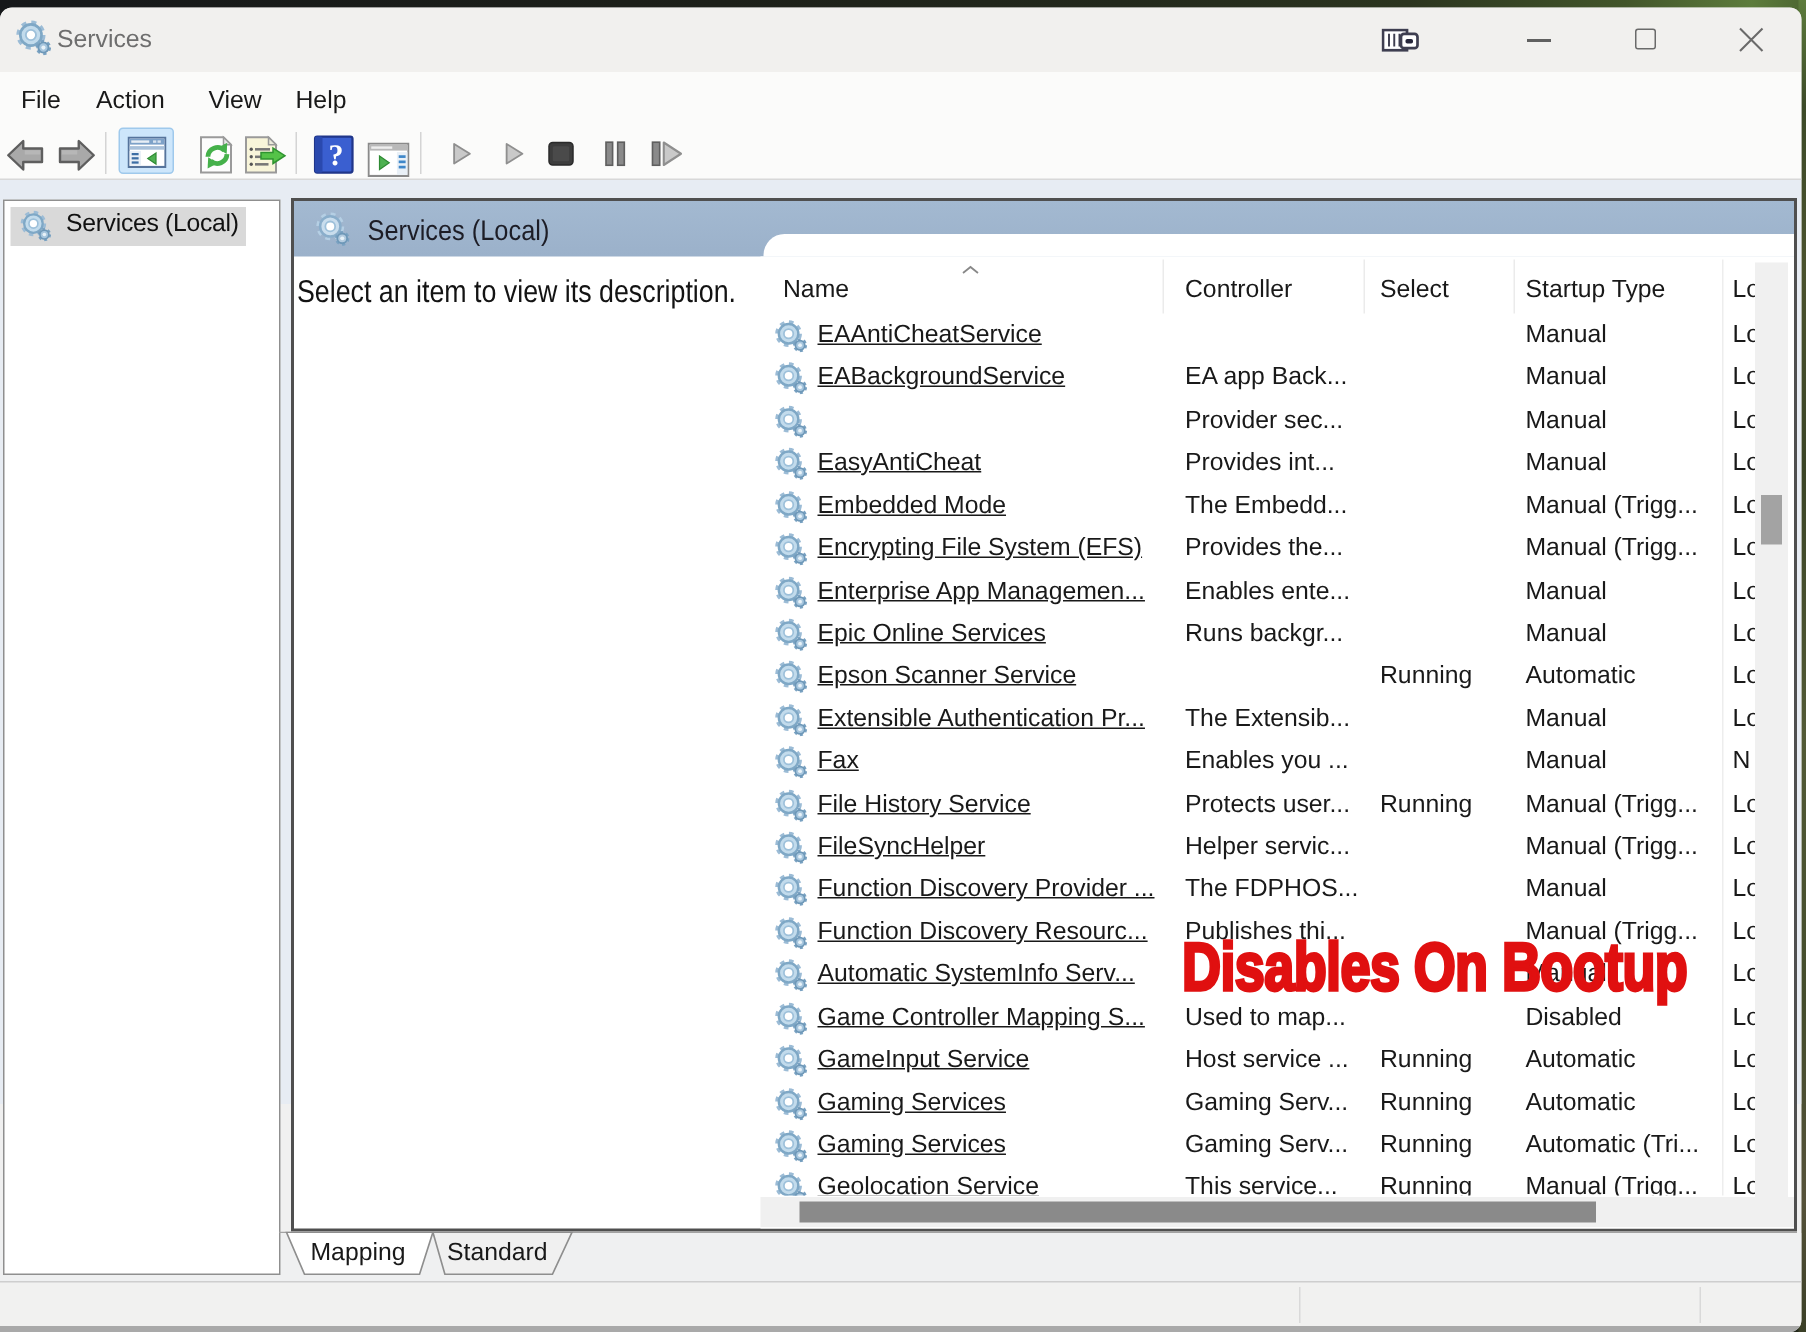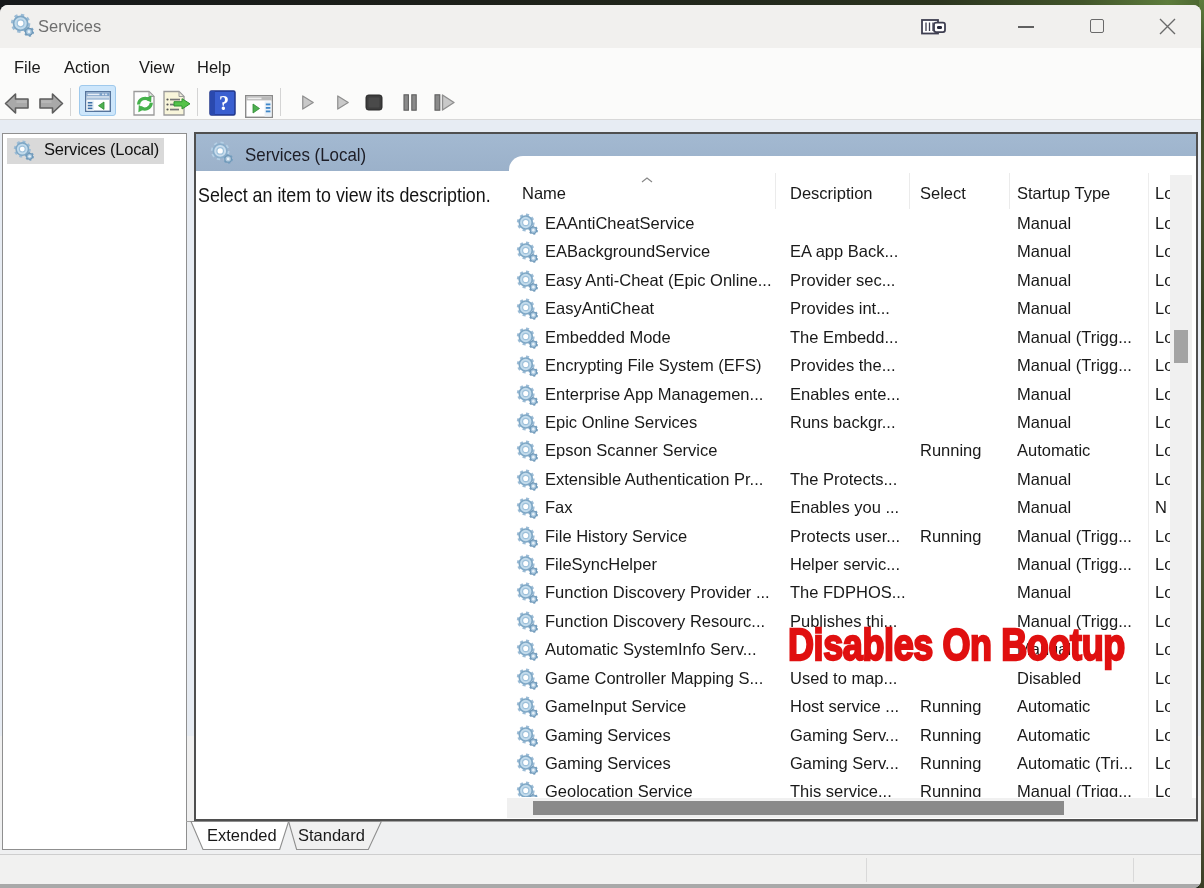--- a/index.html
+++ b/index.html
@@ -214,7 +214,7 @@
         <div class="colsep" style="left:641px; height:624px; background:#ededed"></div>
         <div id="hdr">
           <span style="left:15px">Name</span>
-          <span style="left:283px">Description</span>
+          <span style="left:283px">Controller</span>
           <span style="left:413px">Select</span>
           <span style="left:510px">Startup Type</span>
           <span style="left:648px">Lo</span>

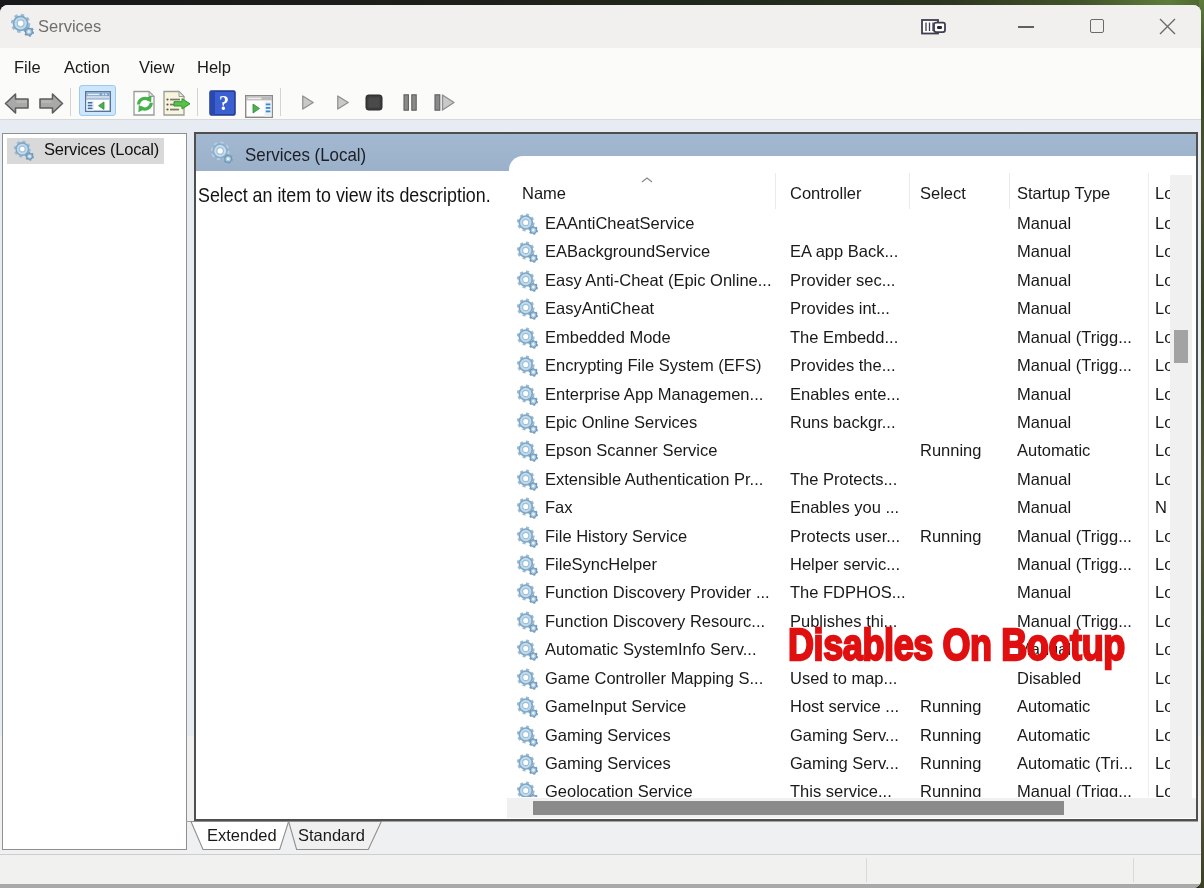--- a/index.html
+++ b/index.html
@@ -43,7 +43,7 @@
 #sortglyph { position:absolute; left:133px; top:5px; }
 #rows { position:absolute; left:0; top:38px; right:25px; height:588px; overflow:hidden; font-size:16.5px; color:#191919; }
 .row { position:absolute; left:0; width:100%; height:28px; }
-.row .nm { position:absolute; left:38px; top:5px; white-space:nowrap; }
+.row .nm { position:absolute; left:38px; top:5px; white-space:nowrap;text-decoration:underline; }
 .row .dc { position:absolute; left:283px; top:5px; white-space:nowrap; }
 .row .st { position:absolute; left:413px; top:5px; }
 .row .su { position:absolute; left:510px; top:5px; white-space:nowrap; }

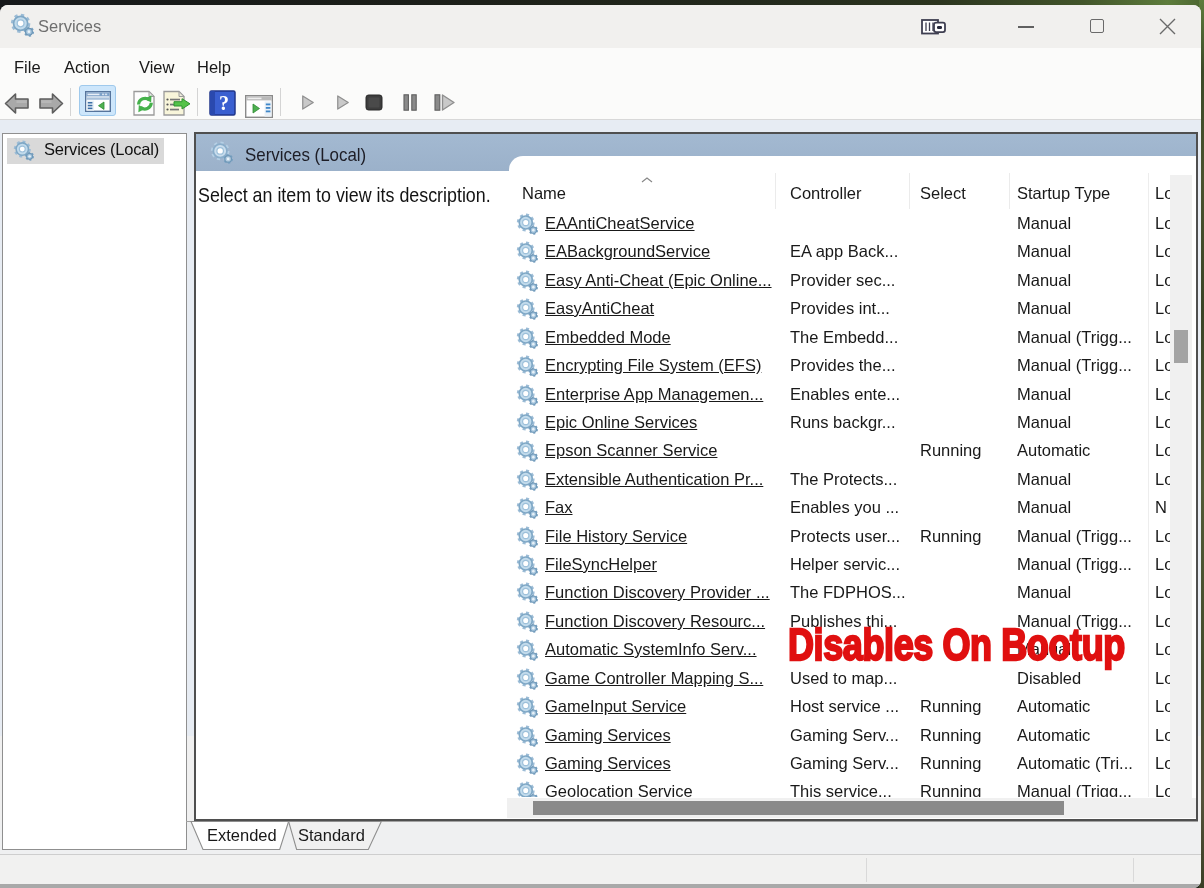--- a/index.html
+++ b/index.html
@@ -259,7 +259,6 @@
                 <circle cx="15" cy="14.8" r="2.7" fill="#a7c6de" stroke="#6e98b8" stroke-width="1"></circle>
                 <circle cx="15" cy="14.8" r="1.1" fill="#e8f2f8"></circle>
               </svg>
-              <span class="nm">Easy Anti-Cheat (Epic Online...</span>
               <span class="dc">Provider sec...</span>
               <span class="su">Manual</span>
               <span class="lg">Lo</span>

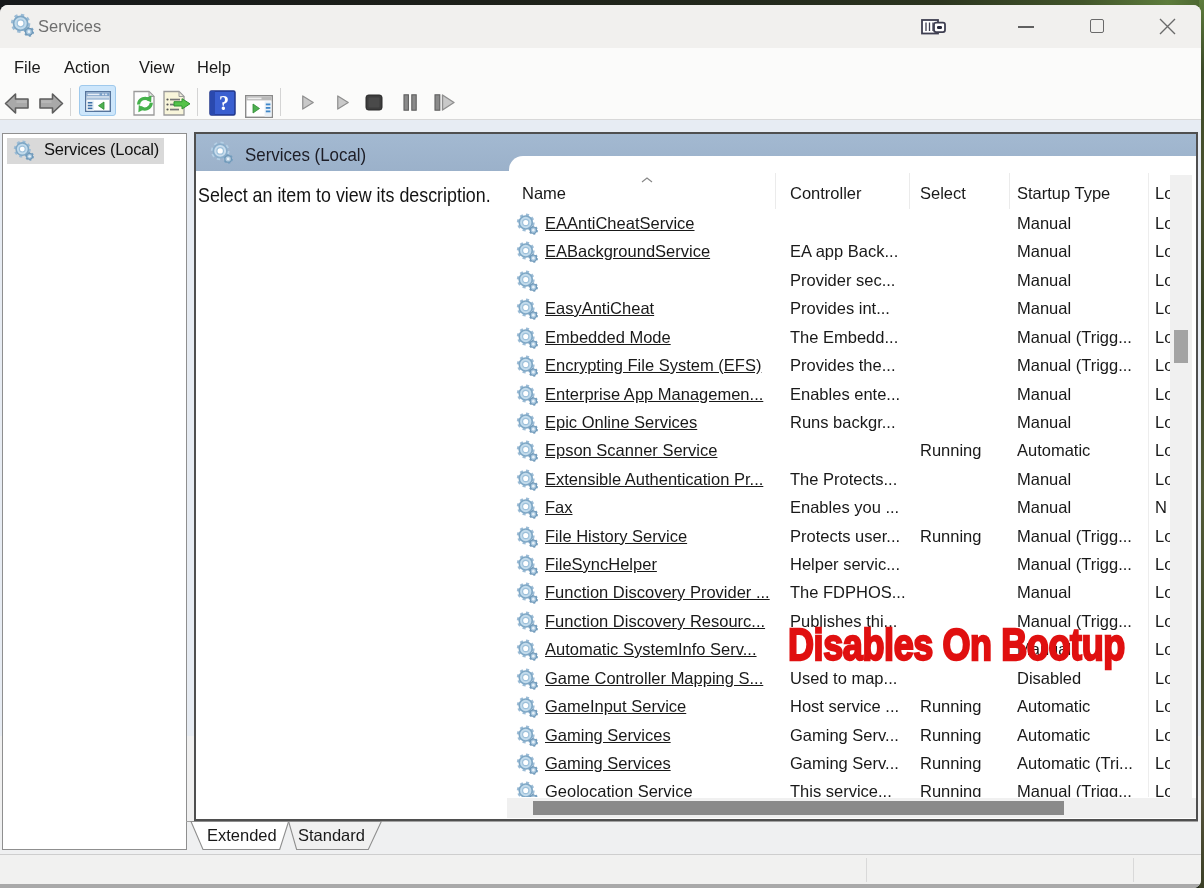--- a/index.html
+++ b/index.html
@@ -357,7 +357,7 @@
                 <circle cx="15" cy="14.8" r="1.1" fill="#e8f2f8"></circle>
               </svg>
               <span class="nm">Extensible Authentication Pr...</span>
-              <span class="dc">The Protects...</span>
+              <span class="dc">The Extensib...</span>
               <span class="su">Manual</span>
               <span class="lg">Lo</span>
             </div>

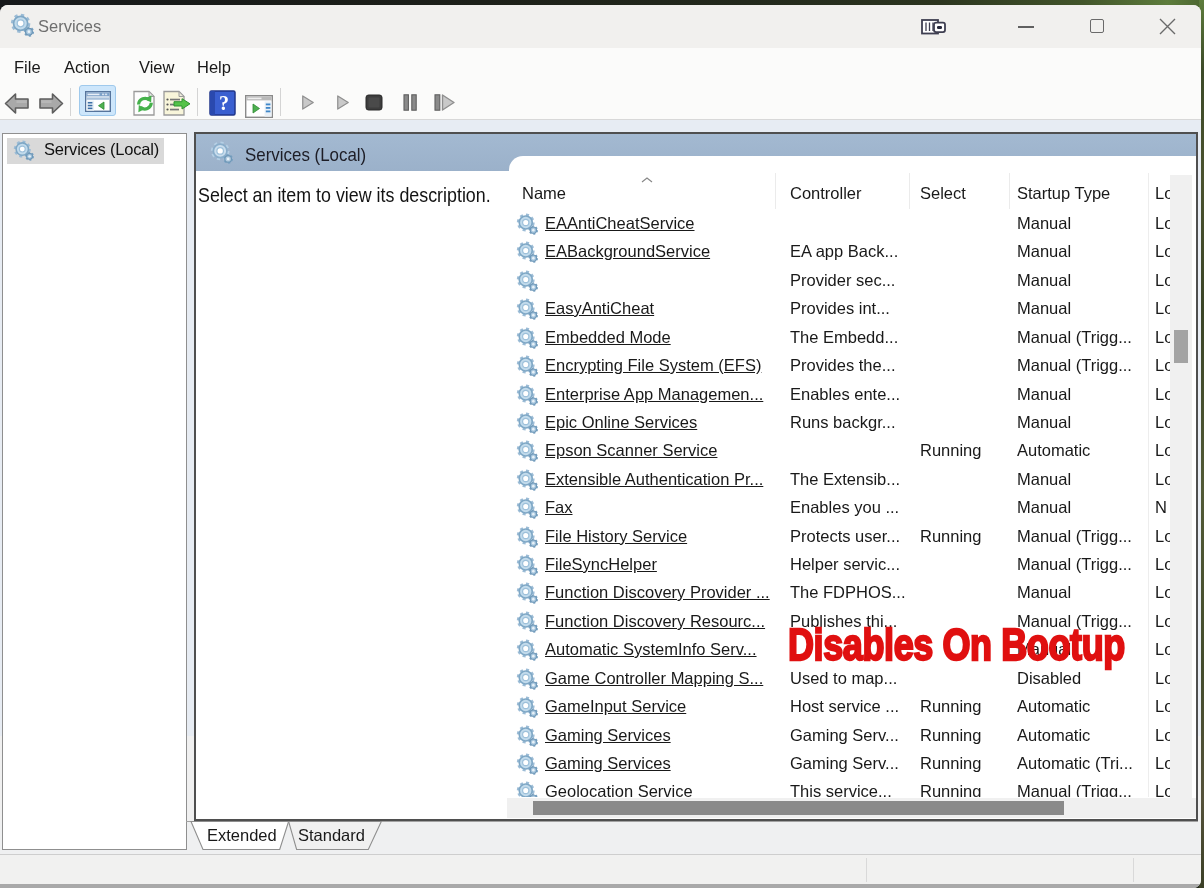--- a/index.html
+++ b/index.html
@@ -534,7 +534,7 @@
       <path d="M5 0.5 L102.6 0.5 L93.7 28.5 L17 28.5 Z" fill="#ffffff" stroke="#8e8e8e" stroke-width="1.1"></path>
       <path d="M102.6 0.5 L195.3 0.5 L182.3 28.5 L110.6 28.5 Z" fill="#f0f0f0" stroke="#8e8e8e" stroke-width="1.1"></path>
     </svg>
-    <span class="tabtext" style="left:207px">Extended</span>
+    <span class="tabtext" style="left:207px">Mapping</span>
     <span class="tabtext" style="left:298px">Standard</span>
     <div id="statusbar">
       <div class="ssep" style="left:866px"></div>

